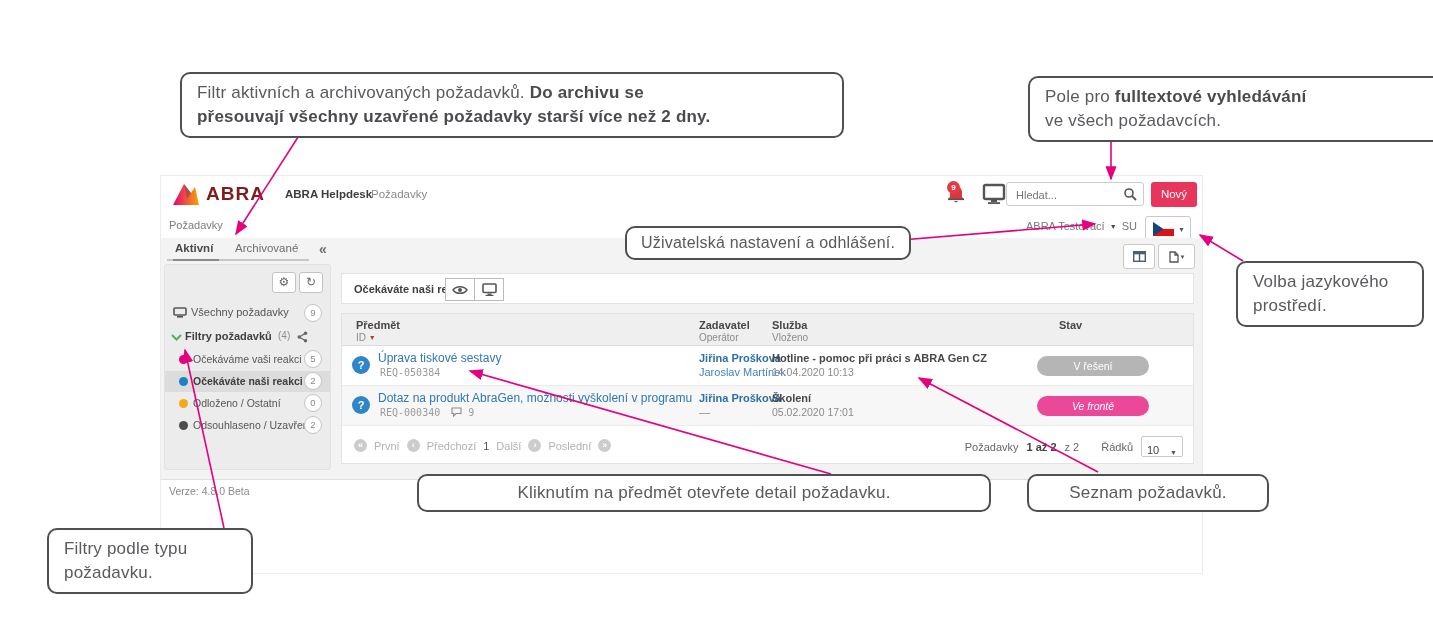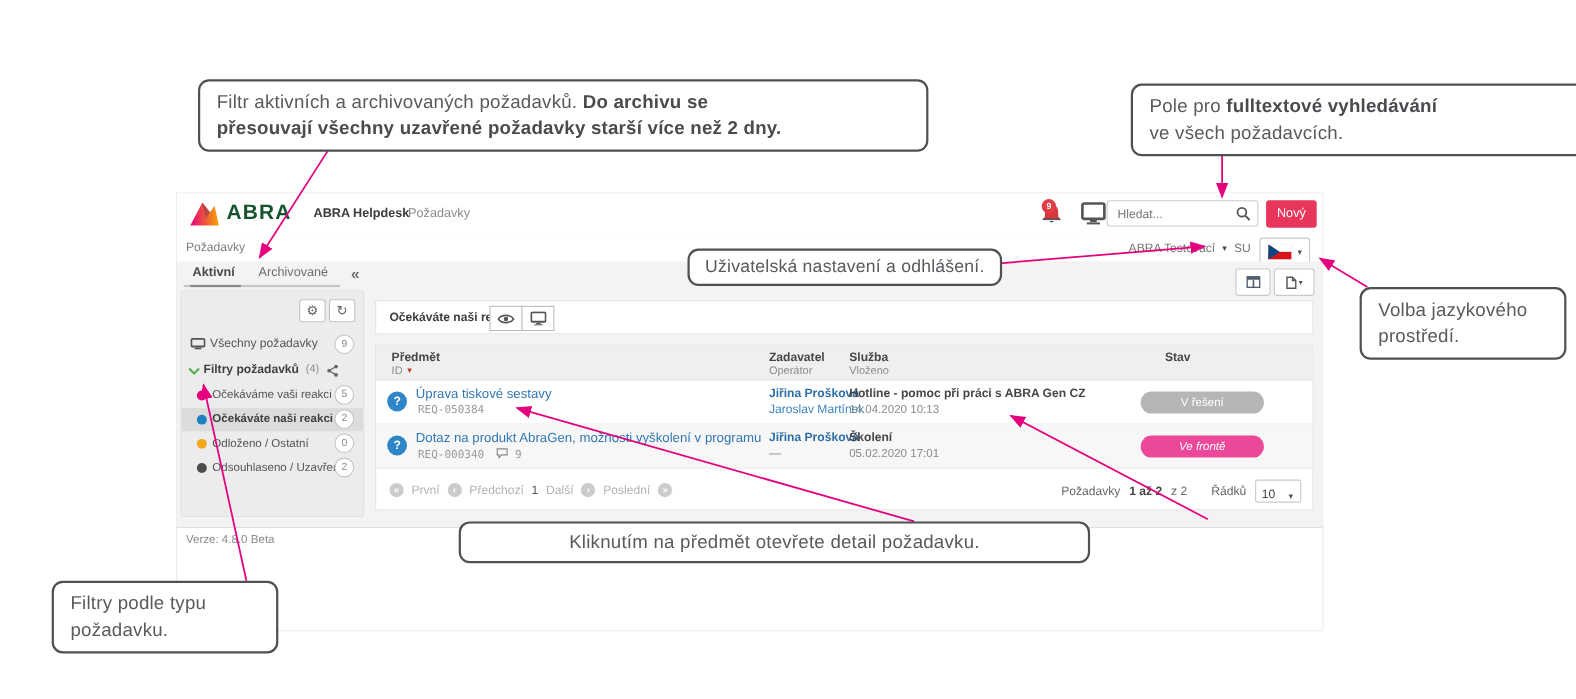--- a/index.html
+++ b/index.html
@@ -21,7 +21,7 @@
         border:1px solid #ececec;font-size:11px;color:#555;z-index:10;}
   .appheader{position:absolute;left:0;top:0;right:0;height:36px;background:#fff;border-bottom:1px solid #eee;}
   .logo{position:absolute;left:10px;top:5px;display:flex;align-items:center;gap:5px;}
-  .logo-text{font-size:19px;font-weight:bold;color:#14532d;letter-spacing:1px;}
+  .logo-text{font-size:19px;font-weight:bold;color:#7f1d1d;letter-spacing:1px;}
   .appname{position:absolute;left:124px;top:12px;font-weight:bold;color:#3c3c3f;font-size:11.5px;}
   .navitem{position:absolute;left:210px;top:12px;color:#8a8a8a;font-size:11.5px;}
   .hbell{position:absolute;left:783px;top:6px;width:26px;height:24px;}

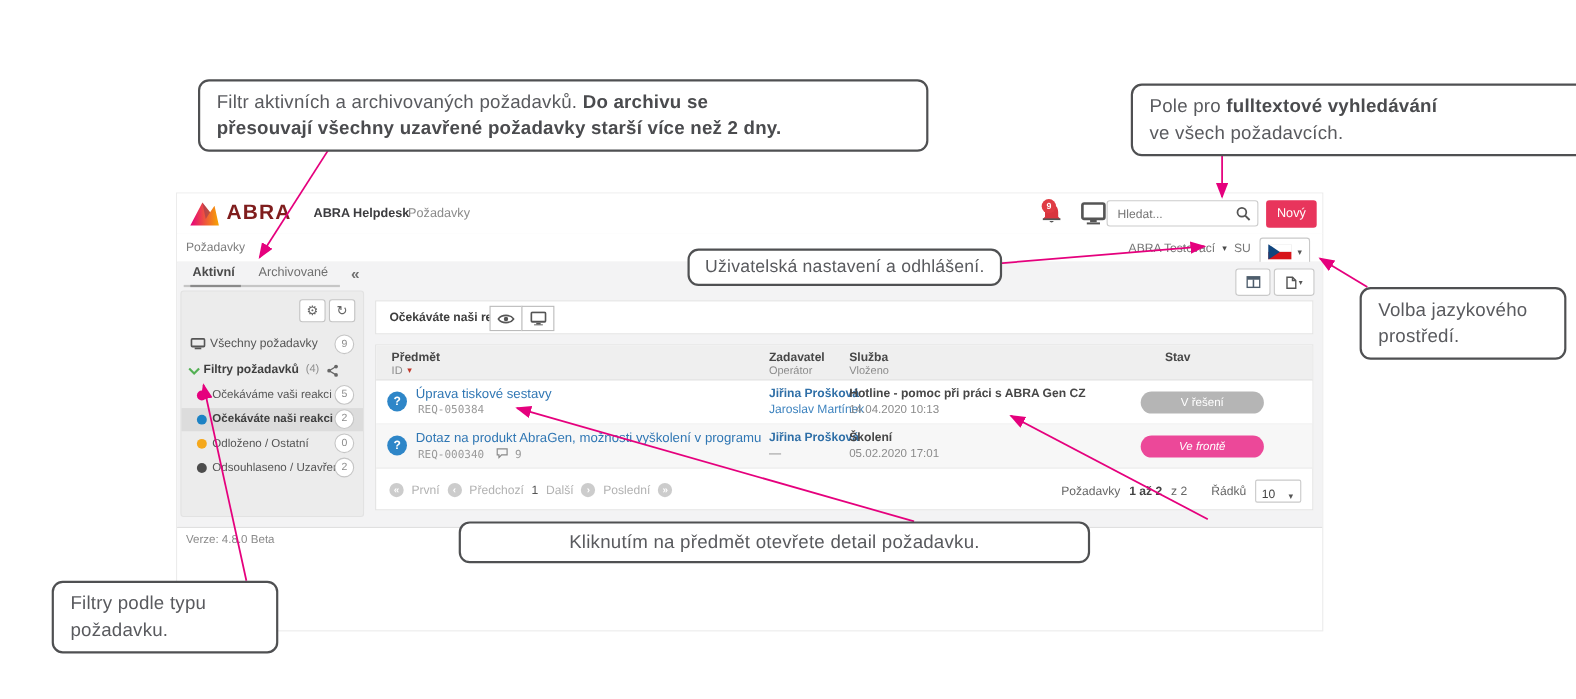--- a/index.html
+++ b/index.html
@@ -360,6 +360,7 @@
 
   <div class="callout nowrap ctr" style="left:392px;top:474px;width:538px;padding:5px 16px;">Kliknutím na předmět otevřete detail požadavku.</div>
 
+  <div class="callout nowrap ctr" style="left:1002px;top:474px;width:210px;padding:5px 14px;">Seznam požadavků.</div>
 
   <div class="callout" style="left:22px;top:528px;width:172px;">Filtry podle typu požadavku.</div>
 

